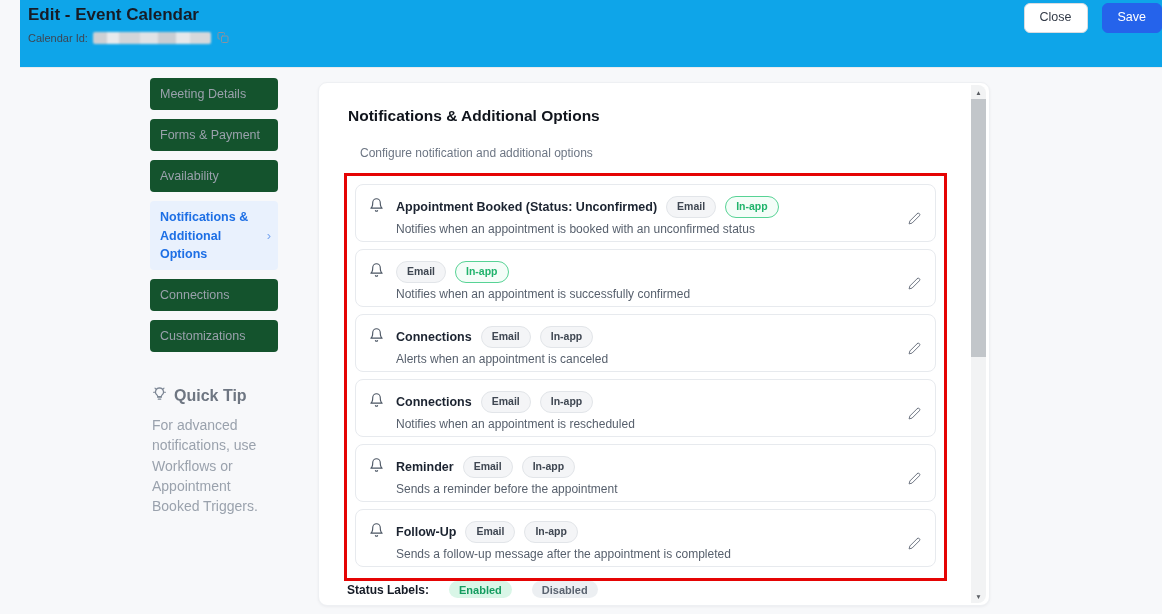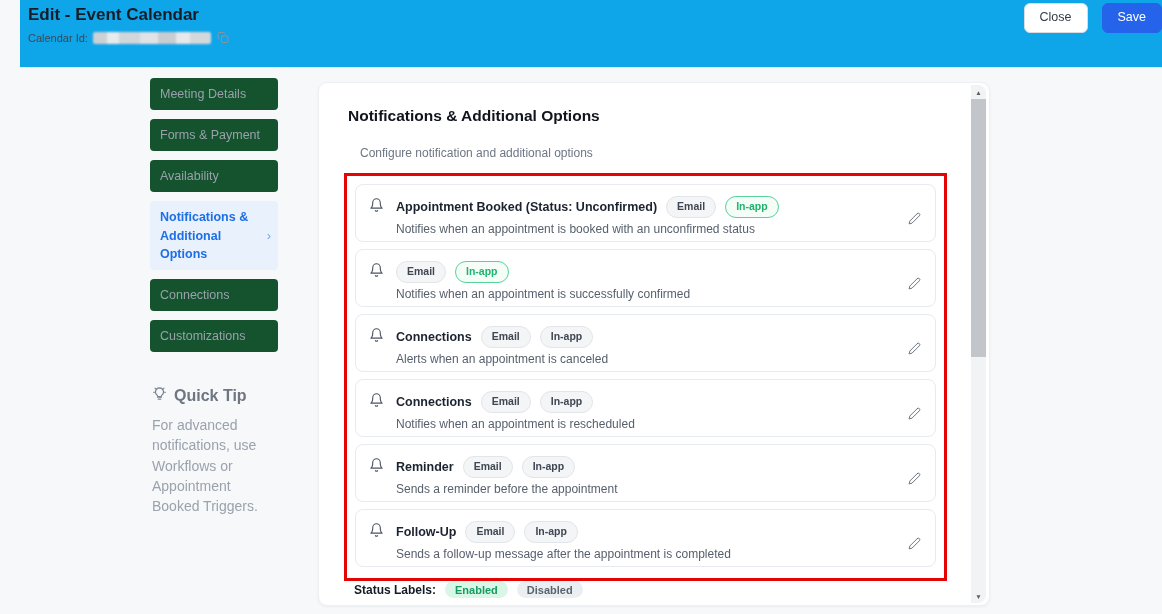--- a/index.html
+++ b/index.html
@@ -50,8 +50,8 @@
   .pill-green{background:#f4fdf8;border:1px solid #57d395;color:var(--green,#1fb36b);font-weight:700;}
   .notif-desc{margin-top:4px;font-size:12px;color:#565f6c;}
   .pencil{margin-left:auto;align-self:center;cursor:pointer;display:inline-flex;}
-  .status-row{position:absolute;left:28px;top:498px;display:flex;align-items:center;gap:9px;
-    font-size:12px;font-weight:700;color:#151b26;margin-left:7px;}
+  .status-row{position:absolute;left:28px;top:498px;display:flex;align-items:center;gap:20px;
+    font-size:12px;font-weight:700;color:#151b26;}
   .badge{border-radius:10px;padding:2.5px 10px;font-size:11px;font-weight:600;}
   .badge-enabled{background:var(--enabled-bg,#d9f6e7);color:var(--enabled-text,#149c5f);}
   .badge-disabled{background:#eceff2;color:#59626f;}

